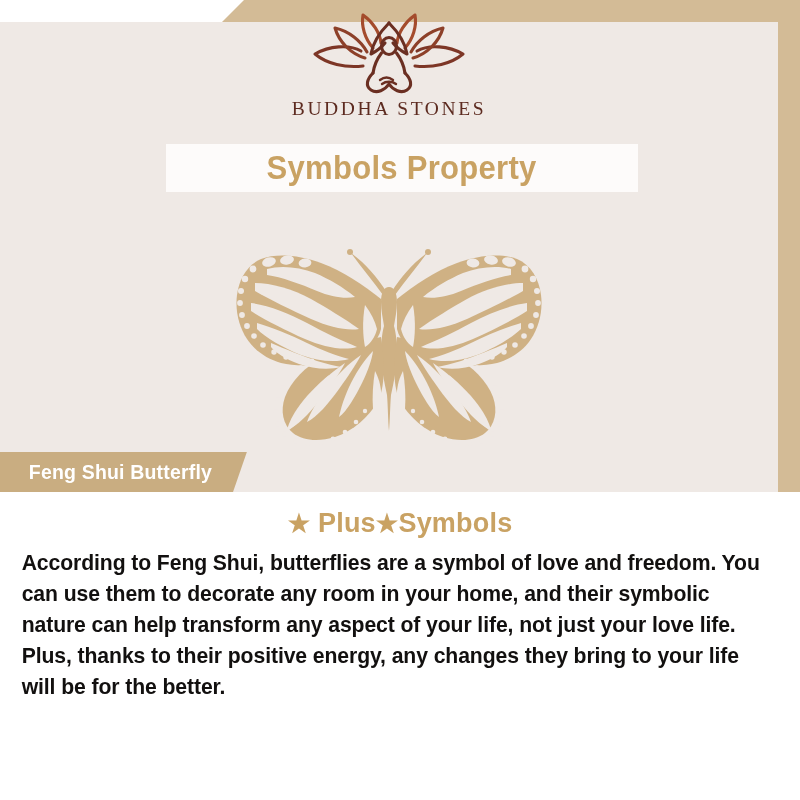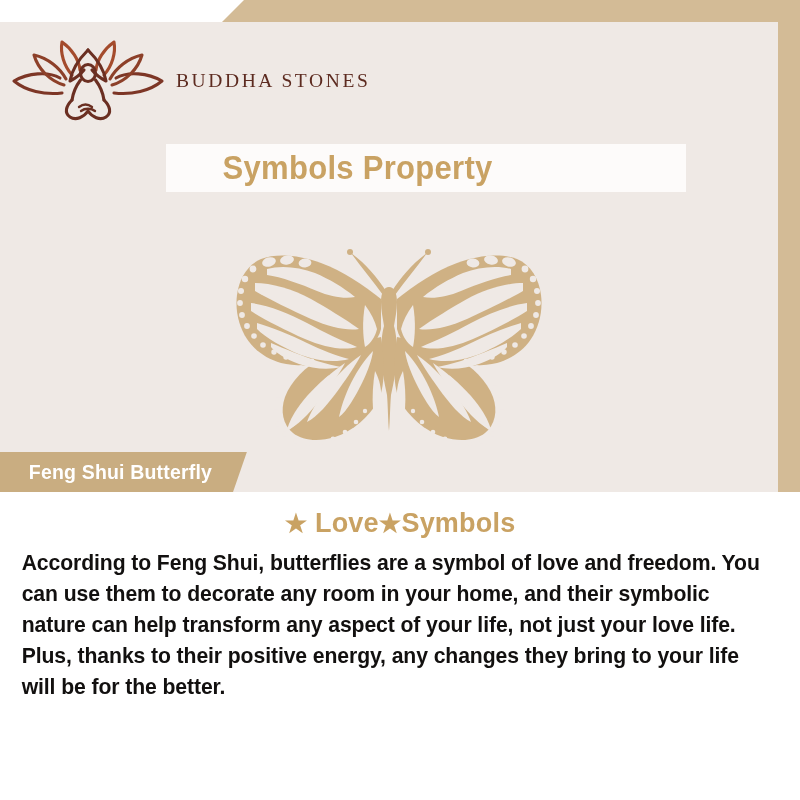--- a/index.html
+++ b/index.html
@@ -74,11 +74,11 @@
   .logo-wrap {
     position: absolute;
     left: 0;
-    top: 20px;
+    top: 10px;
     width: 778px;
     height: 120px;
     display: flex;
-    flex-direction: row;
+    flex-direction: column;
     align-items: center;
     justify-content: flex-start;
   }

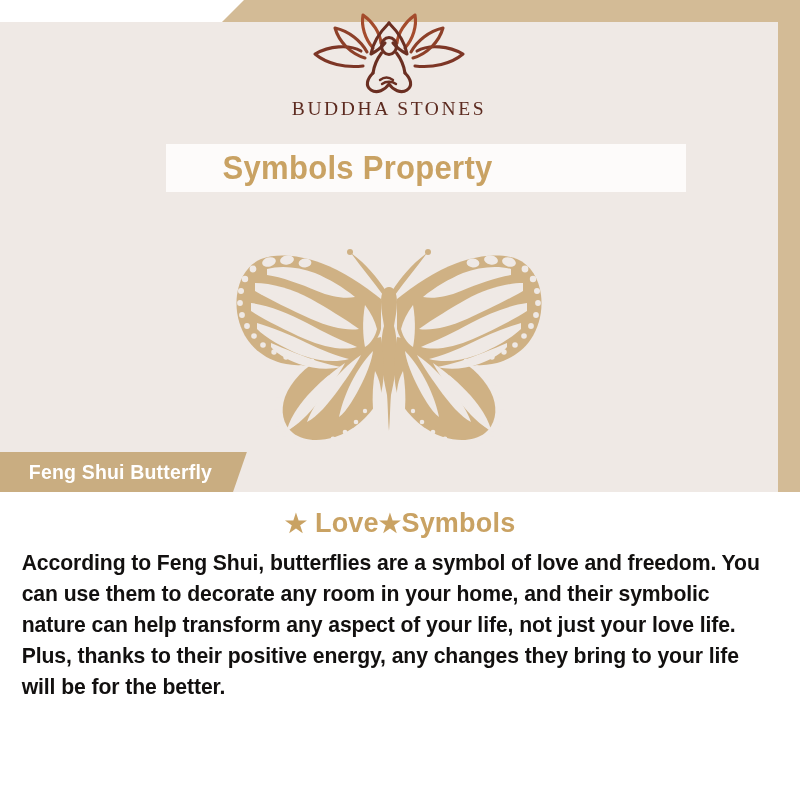--- a/index.html
+++ b/index.html
@@ -106,7 +106,7 @@
     background: #fdfbfa;
     display: flex;
     align-items: center;
-    padding-left: 48px;
+    justify-content: center;
   }
   .title-text {
     font-family: "Liberation Sans Narrow", "Liberation Sans", sans-serif;

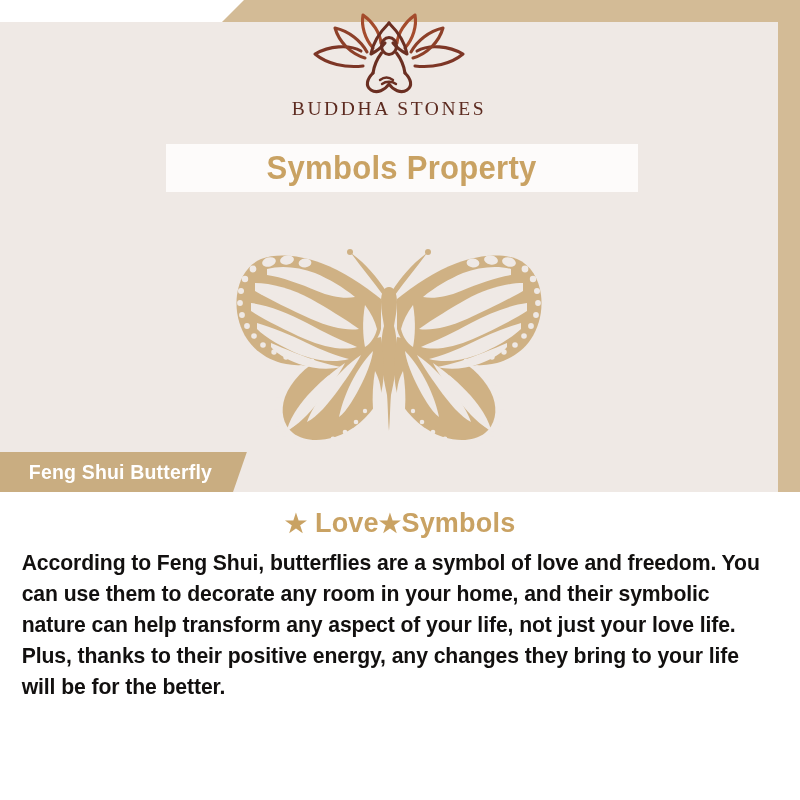--- a/index.html
+++ b/index.html
@@ -404,7 +404,7 @@
   </div>
 
   <div class="content">
-    <div class="tagline"><span class="star">★</span> <span>Love</span><span class="star">★</span><span>Symbols</span></div>
+    <div class="tagline"><span class="star">★</span> <span>Plus</span><span class="star">★</span><span>Symbols</span></div>
     <p class="body-copy">According to Feng Shui, butterflies are a symbol of love and freedom. You can use them to decorate any room in your home, and their symbolic nature can help transform any aspect of your life, not just your love life. Plus, thanks to their positive energy, any changes they bring to your life will be for the better.</p>
   </div>
 

